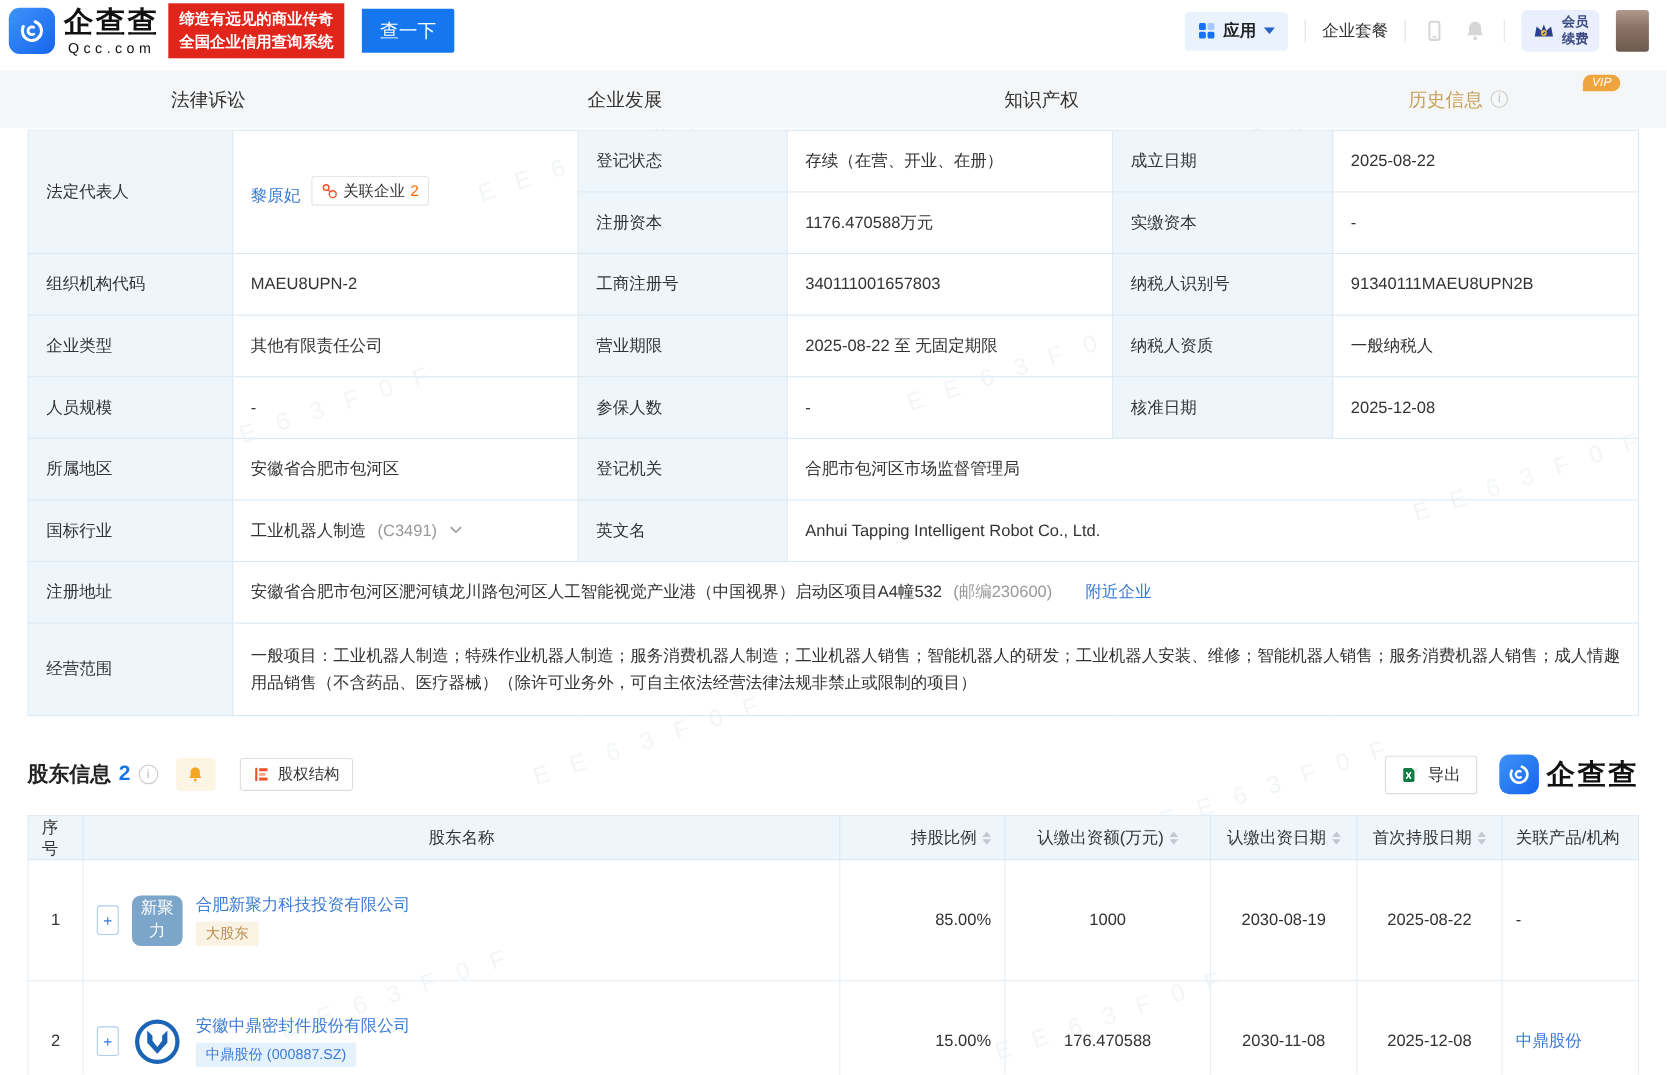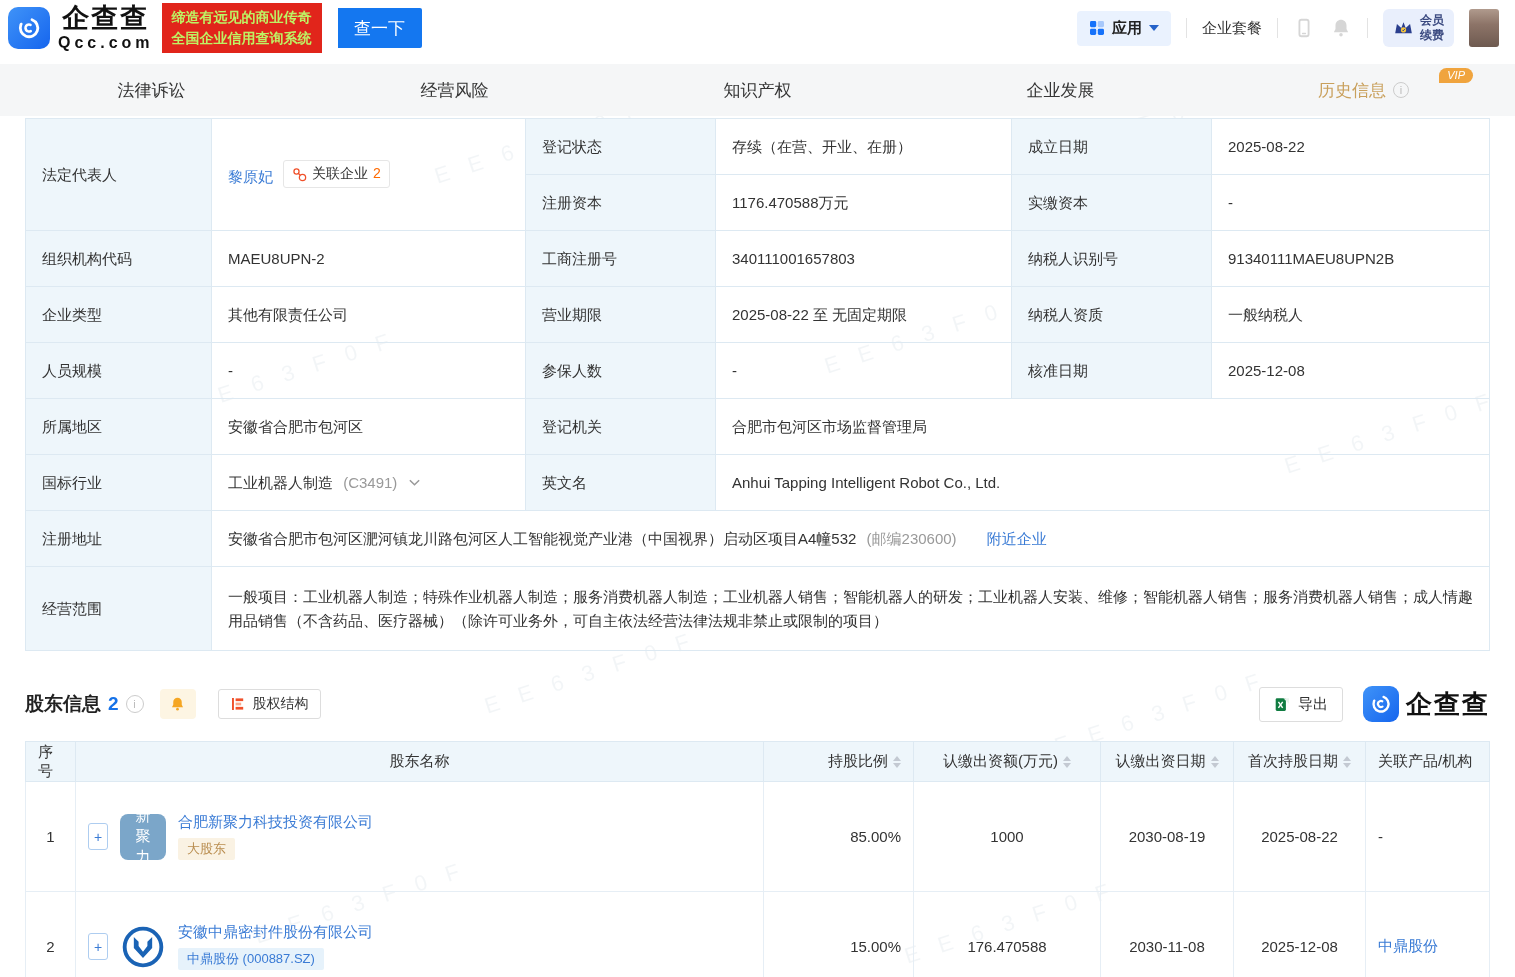--- a/index.html
+++ b/index.html
@@ -20,7 +20,7 @@
   .logo-text { display:flex; flex-direction:column; align-items:center; line-height:1; }
   .logo-cn { font-size:27px; font-weight:700; letter-spacing:2px; color:#111; }
   .logo-en { font-size:16px; font-weight:700; letter-spacing:4px; color:#111; margin-top:3px; }
-  .slogan { background:#e1251b; color:#bef264; font-size:14px; font-weight:600; line-height:1.5;
+  .slogan { background:#e1251b; color:#ffffff; font-size:14px; font-weight:600; line-height:1.5;
             padding:4px 10px; margin-left:8px; text-align:center; }
   .searchbar { display:flex; align-items:center; margin-left:16px; }
   .search-input-wrap { position:relative; }

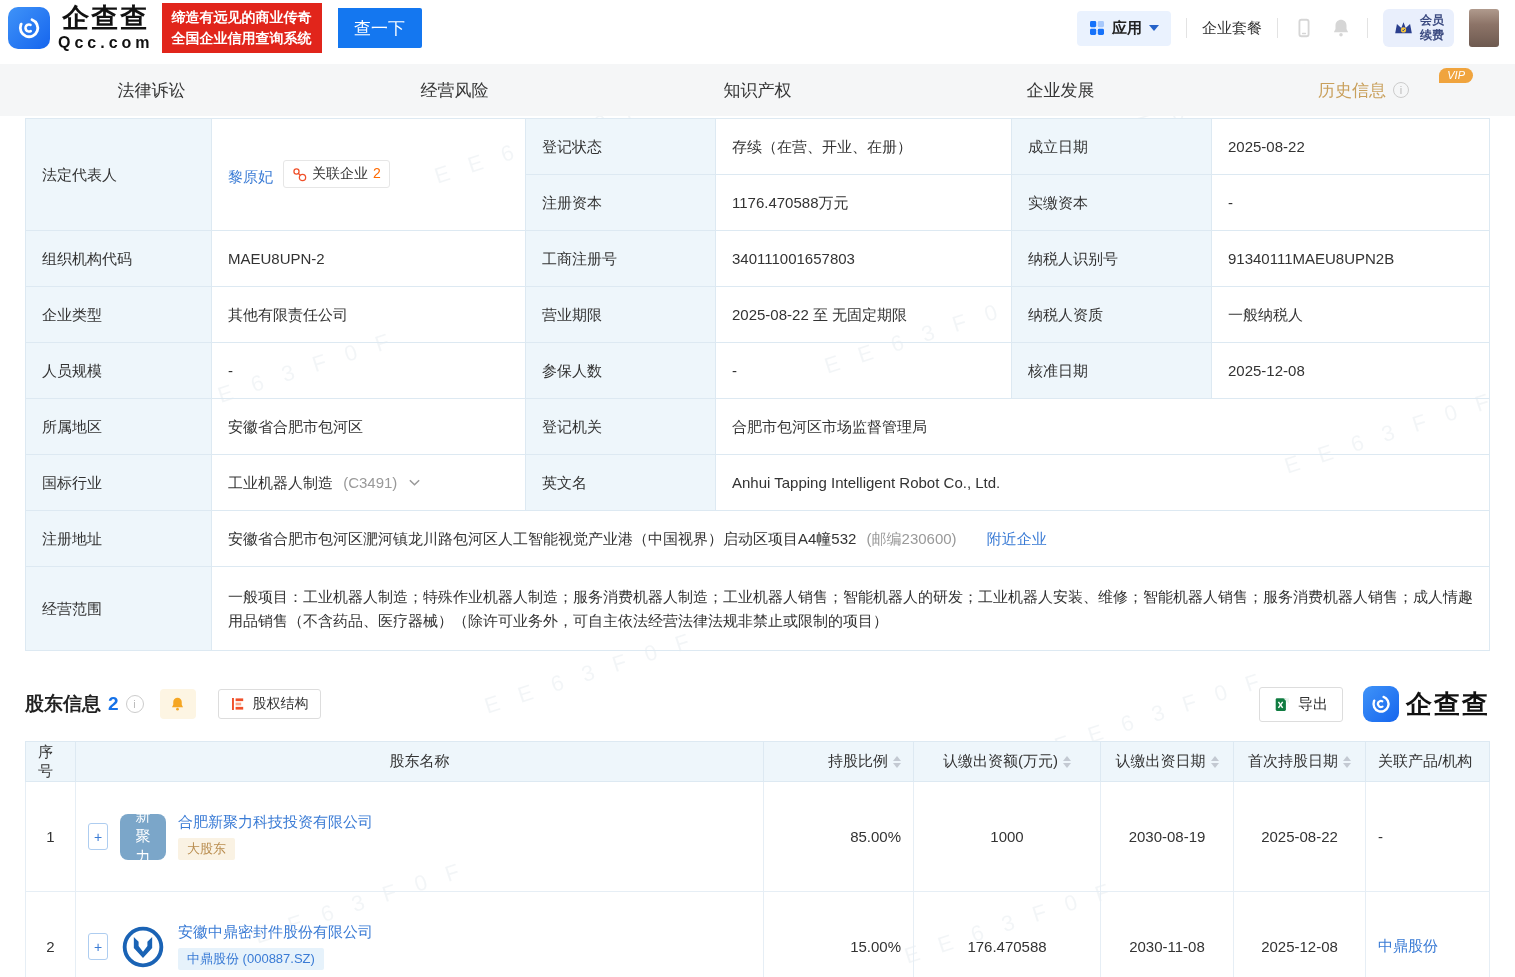--- a/index.html
+++ b/index.html
@@ -19,7 +19,7 @@
                display:flex; align-items:center; justify-content:center; flex:0 0 auto; }
   .logo-text { display:flex; flex-direction:column; align-items:center; line-height:1; }
   .logo-cn { font-size:27px; font-weight:700; letter-spacing:2px; color:#111; }
-  .logo-en { font-size:16px; font-weight:700; letter-spacing:4px; color:#111; margin-top:3px; }
+  .logo-en { font-size:13px; font-weight:400; letter-spacing:4px; color:#111; margin-top:3px; }
   .slogan { background:#e1251b; color:#ffffff; font-size:14px; font-weight:600; line-height:1.5;
             padding:4px 10px; margin-left:8px; text-align:center; }
   .searchbar { display:flex; align-items:center; margin-left:16px; }

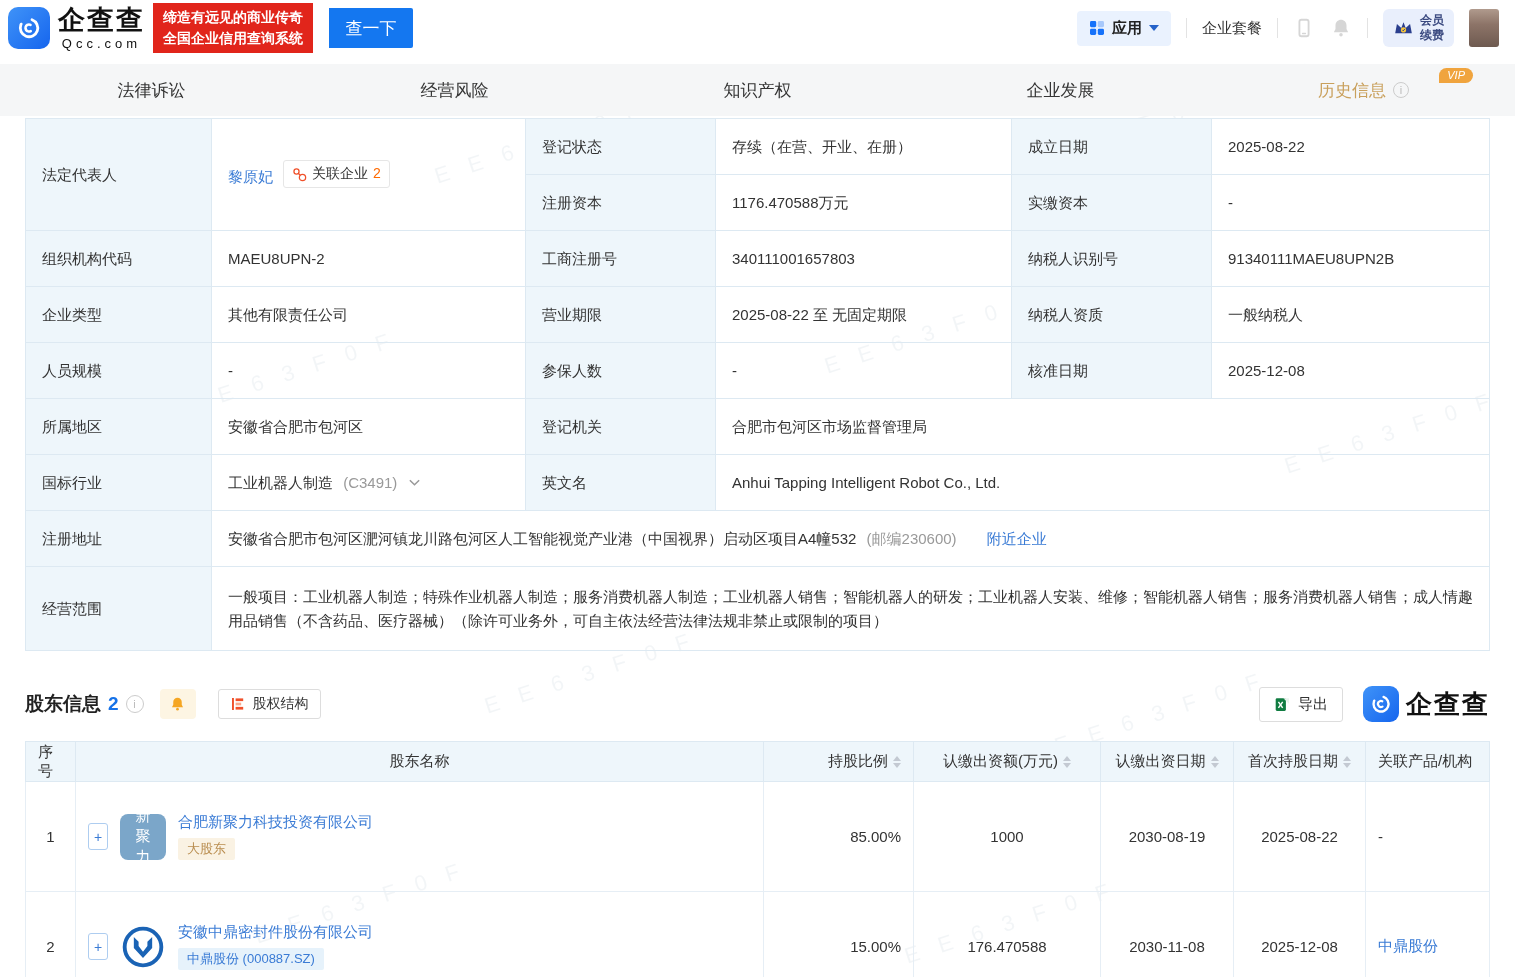--- a/index.html
+++ b/index.html
@@ -182,9 +182,6 @@
     <span>法律诉讼</span>
   </div>
   <div class="tab">
-    <span>经营风险</span>
-  </div>
-  <div class="tab">
     <span>知识产权</span>
   </div>
   <div class="tab">

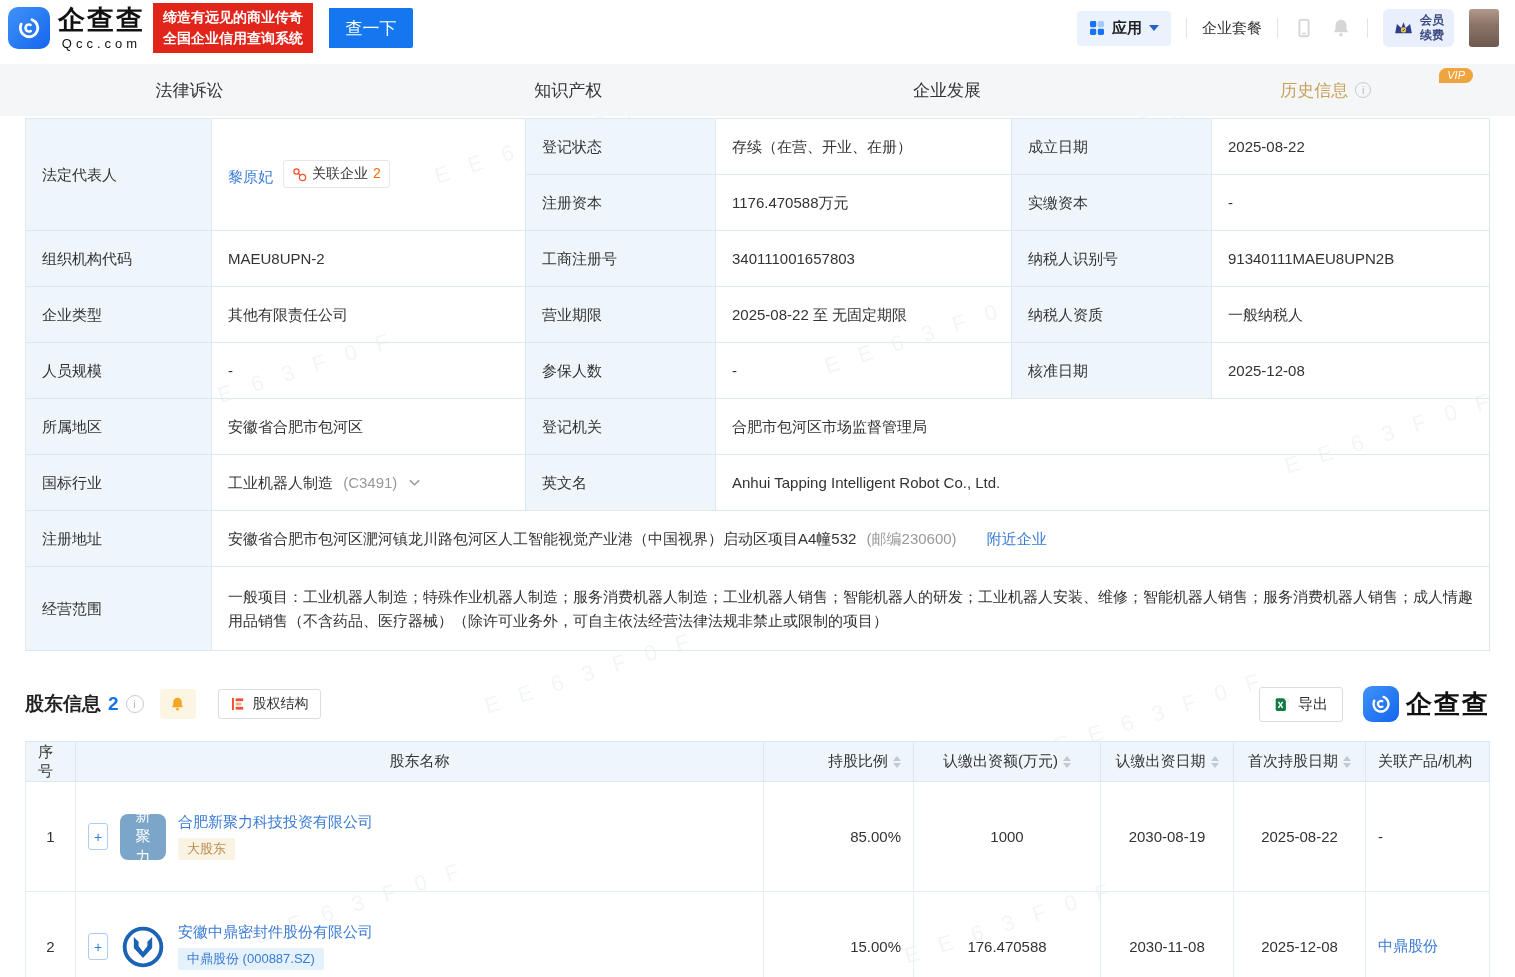--- a/index.html
+++ b/index.html
@@ -182,10 +182,10 @@
     <span>法律诉讼</span>
   </div>
   <div class="tab">
+    <span>企业发展</span>
+  </div>
+  <div class="tab">
     <span>知识产权</span>
-  </div>
-  <div class="tab">
-    <span>企业发展</span>
   </div>
   <div class="tab history">
     <span class="vip-tag">VIP</span>

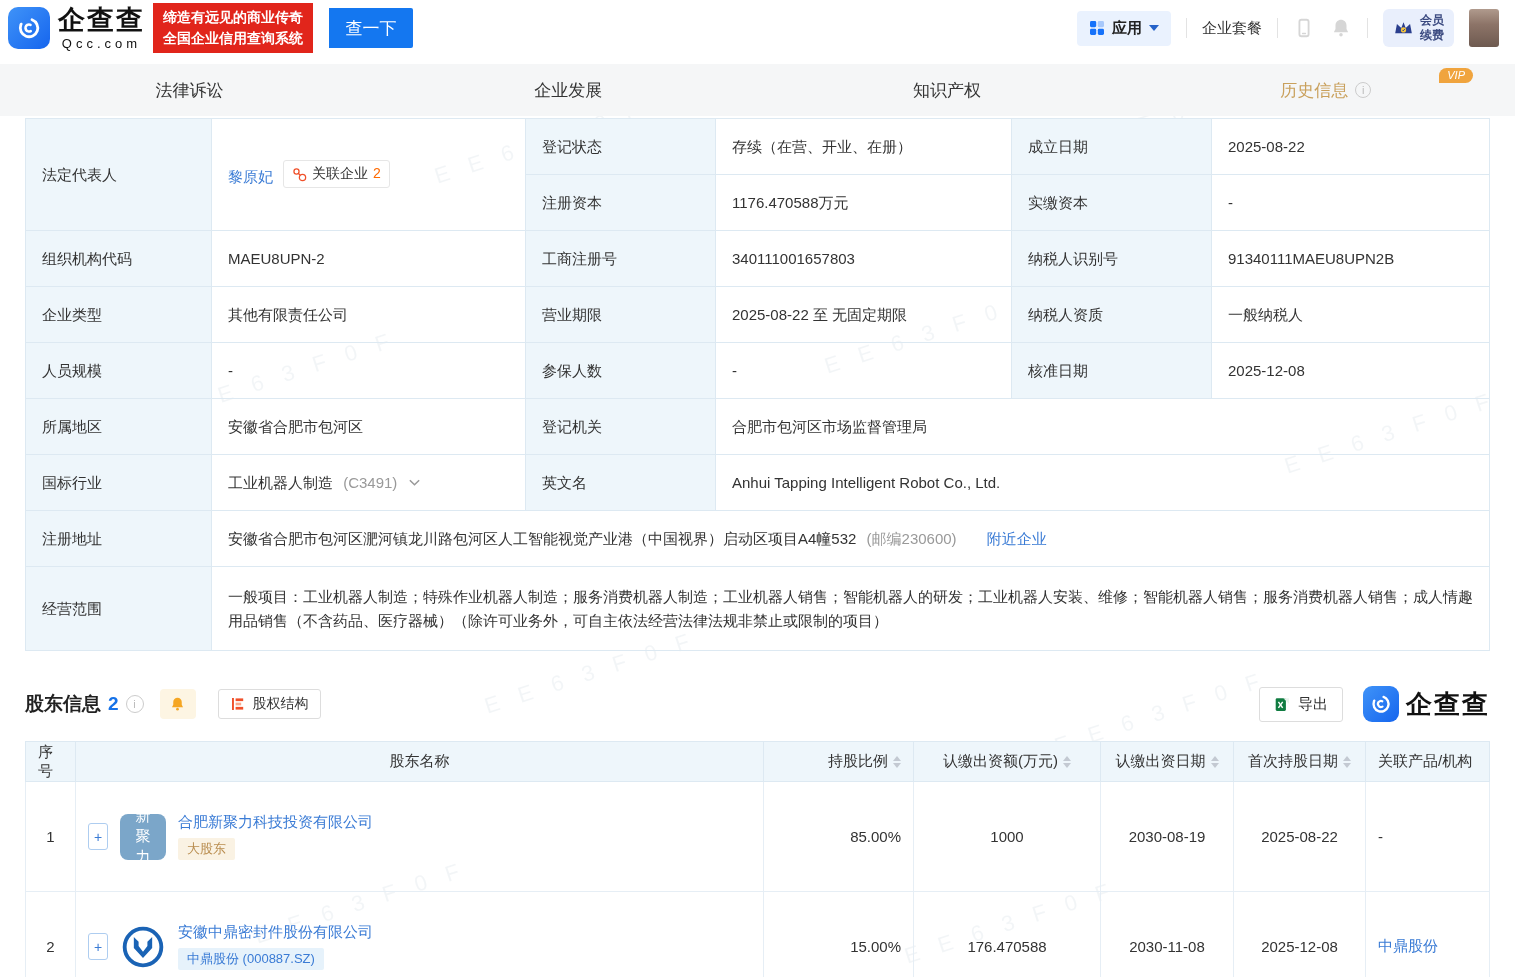--- a/index.html
+++ b/index.html
@@ -96,7 +96,7 @@
               font-size:14px; display:flex; align-items:center; justify-content:center; cursor:pointer; flex:0 0 auto; }
   .sh-avatar-text { width:46px; height:46px; border-radius:8px; background:#7ba6c9; color:#fff; font-size:15px;
                     line-height:1.35; display:flex; align-items:center; justify-content:center; text-align:center;
-                    padding:12px; flex:0 0 auto; cursor:pointer; }
+                    padding:2px; flex:0 0 auto; cursor:pointer; }
   .sh-avatar-logo { width:46px; height:46px; border-radius:8px; background:#fff; display:flex; align-items:center;
                     justify-content:center; flex:0 0 auto; cursor:pointer; }
   .sh-name-col { display:flex; flex-direction:column; align-items:flex-start; gap:6px; }

